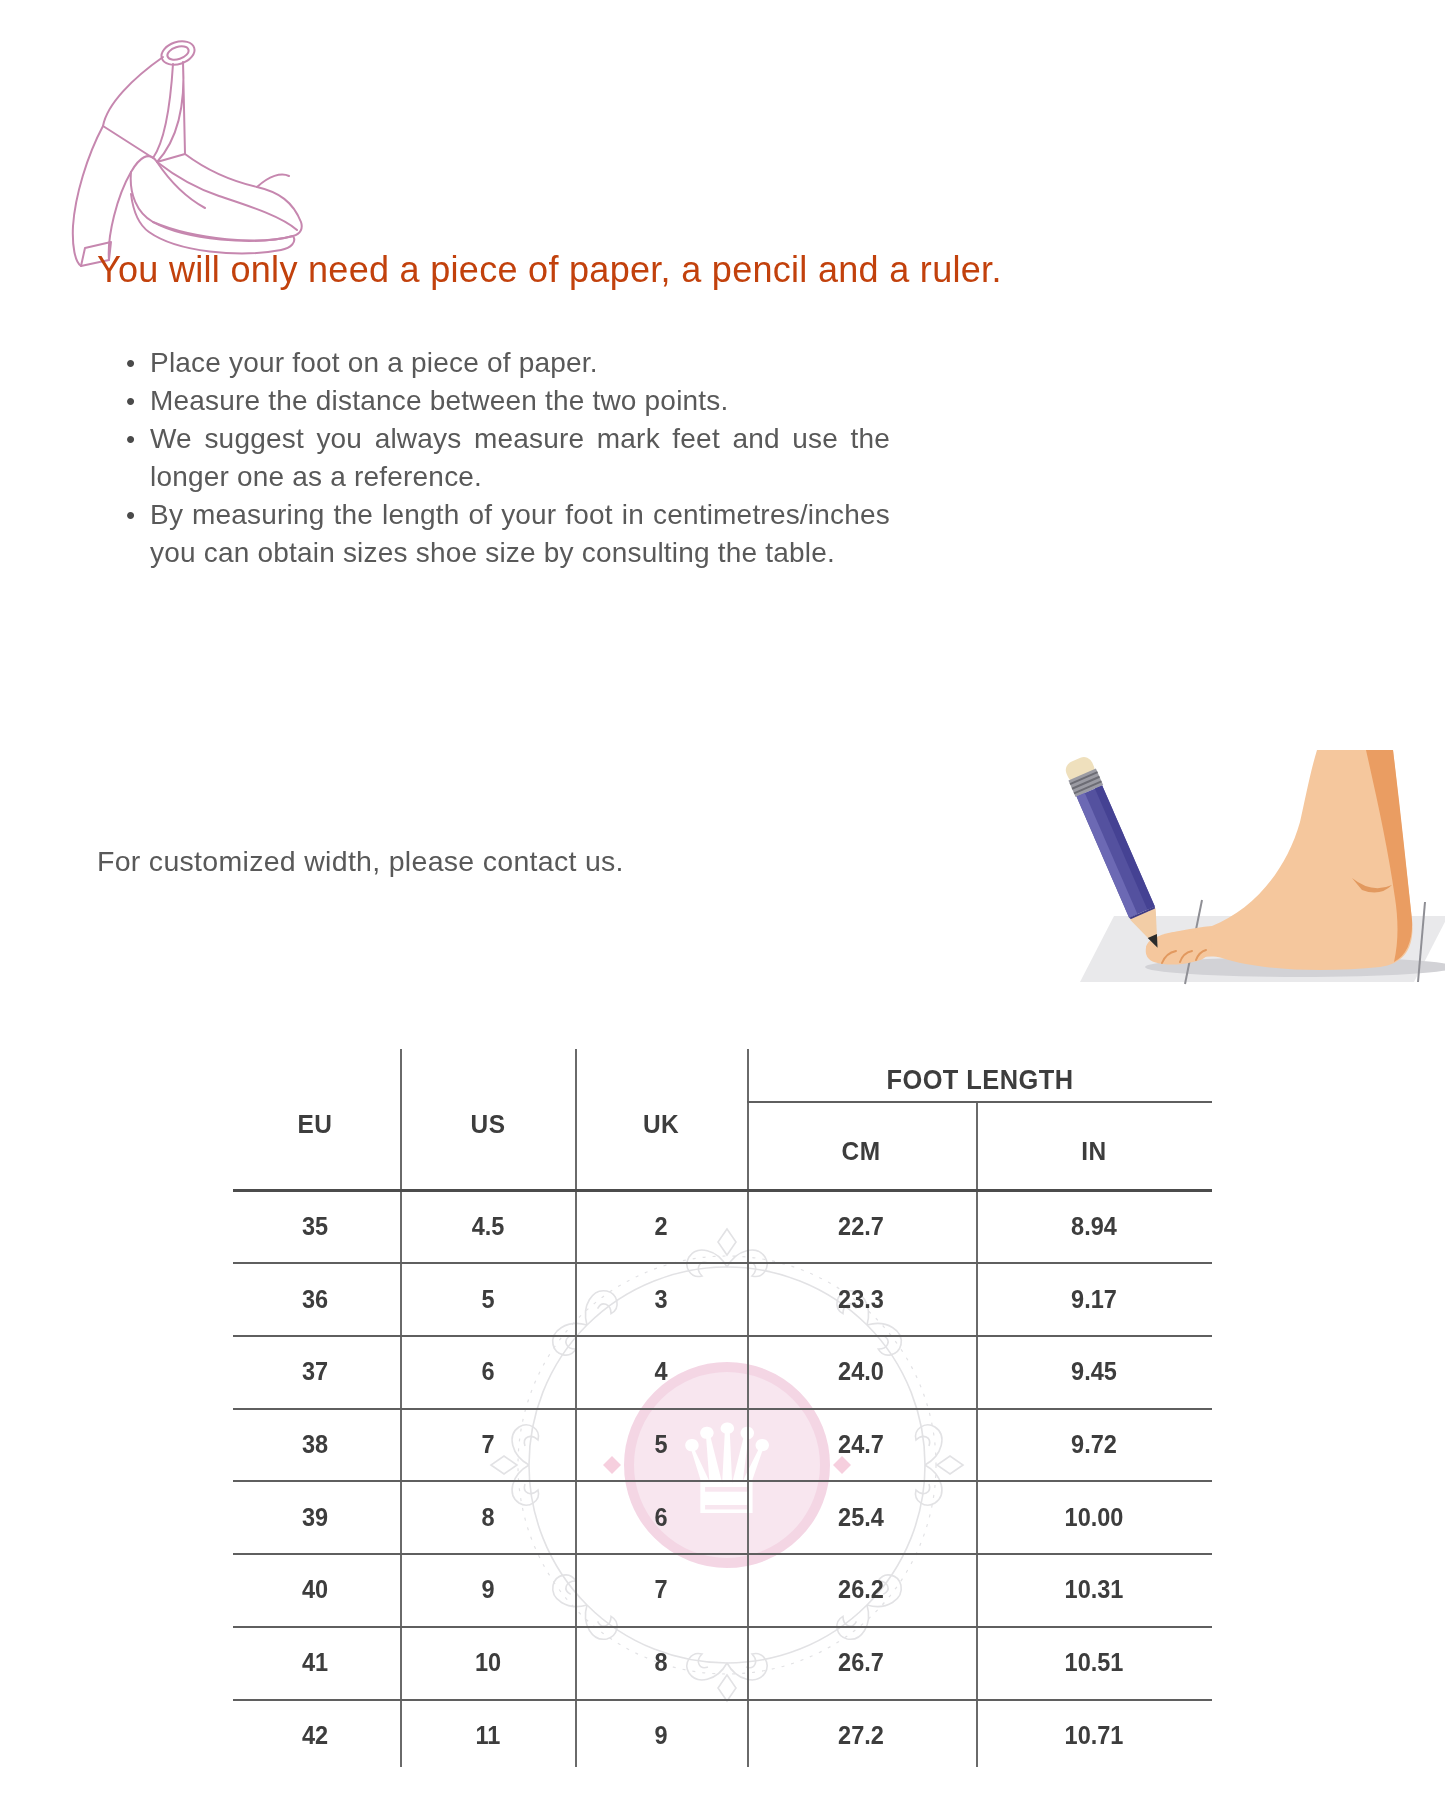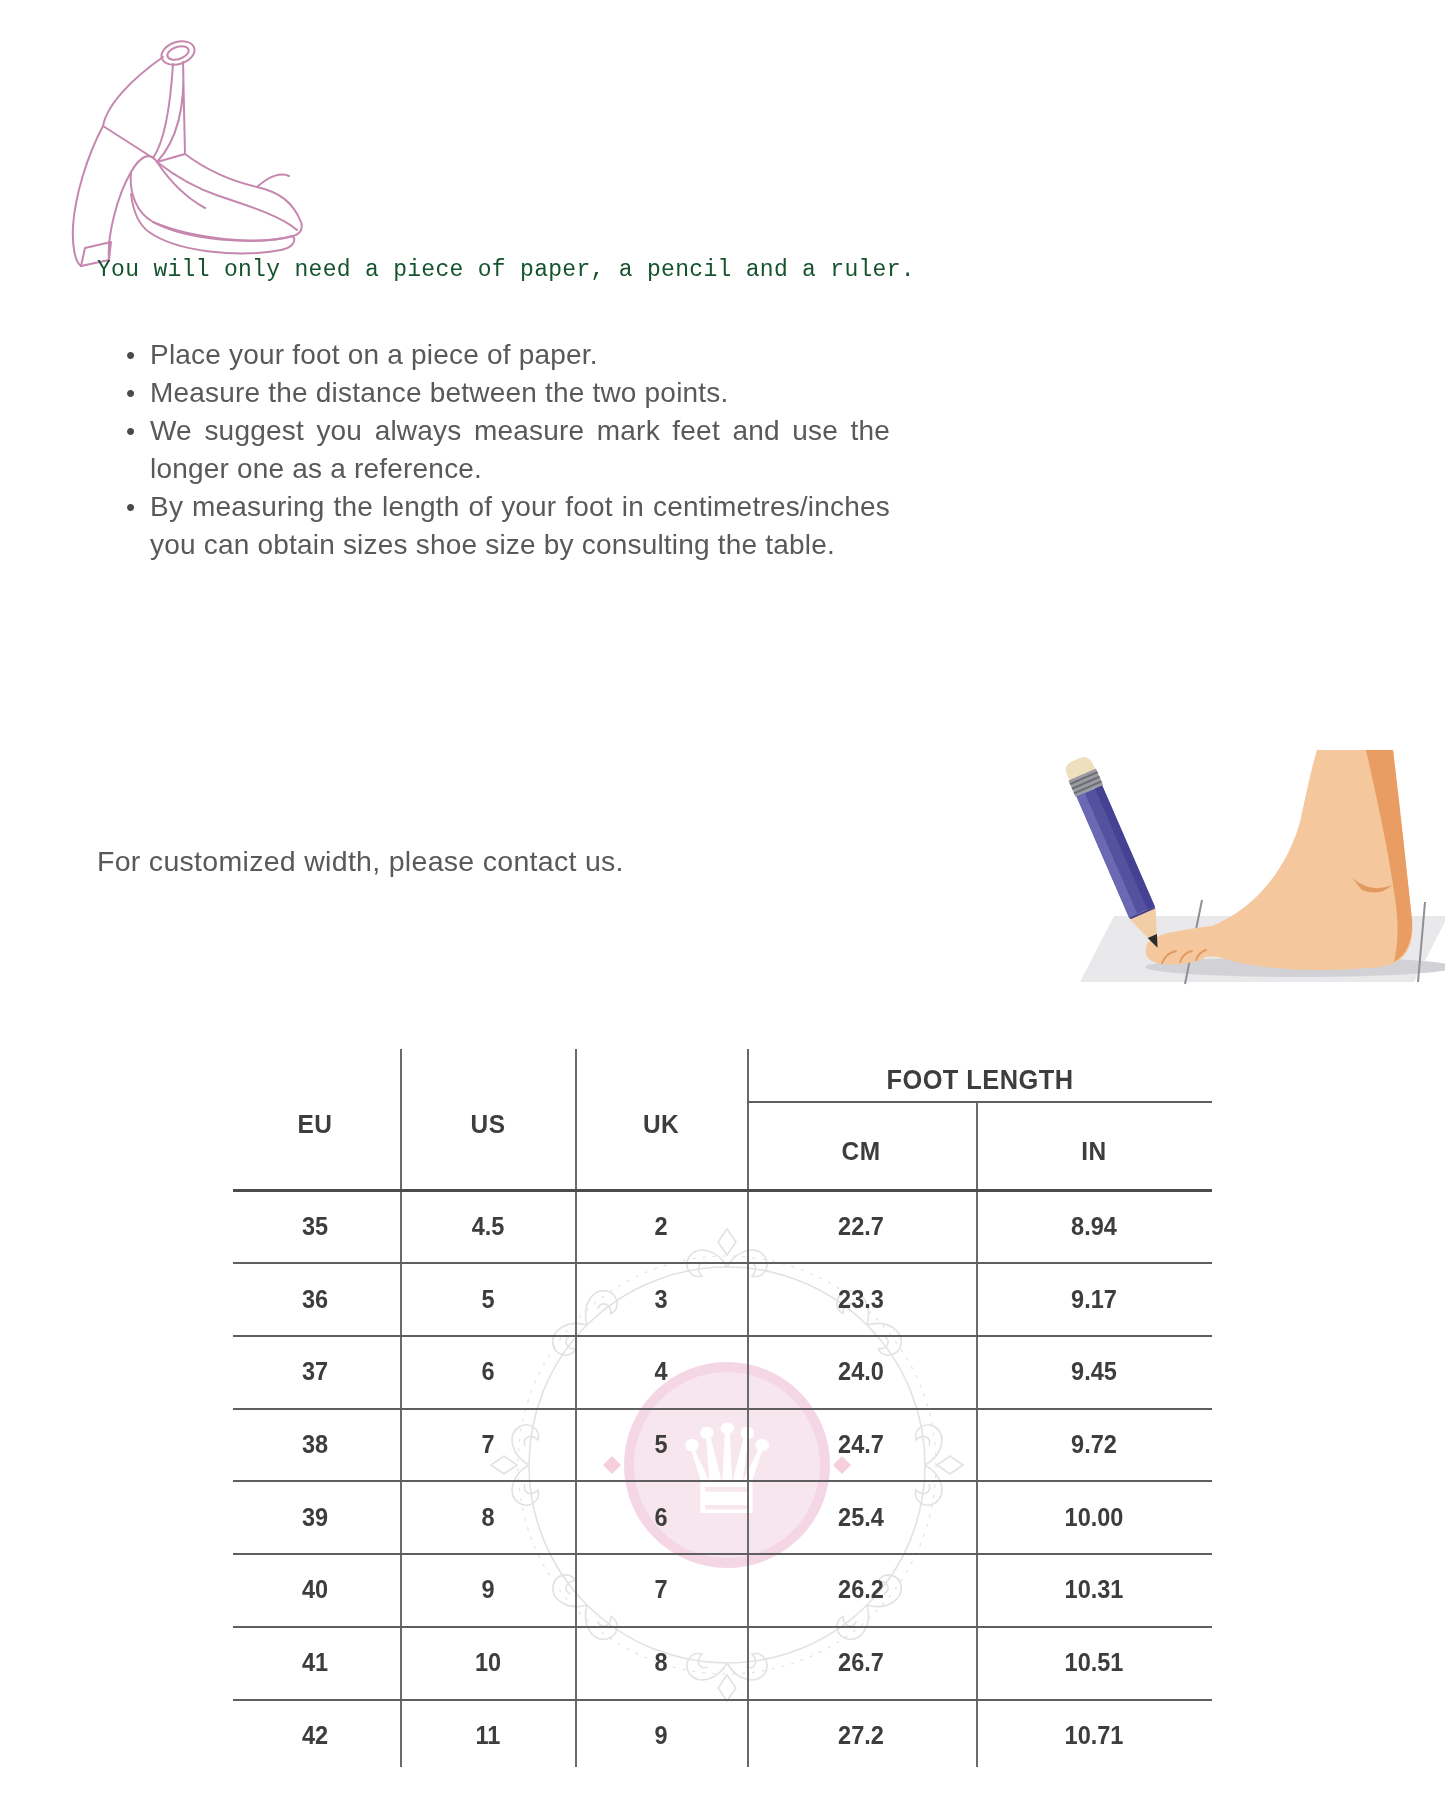--- a/index.html
+++ b/index.html
@@ -33,9 +33,8 @@
   
   .intro{
     position:absolute;left:97px;top:250px;
-    font-size:23px;line-height:40px;color:#14532d;
+    font-size:36px;line-height:40px;color:#c2410c;
     letter-spacing:0.3px;
-    font-family:Liberation Mono, monospace;
   }
   ul.steps{
     position:absolute;left:124px;top:336px;width:766px;

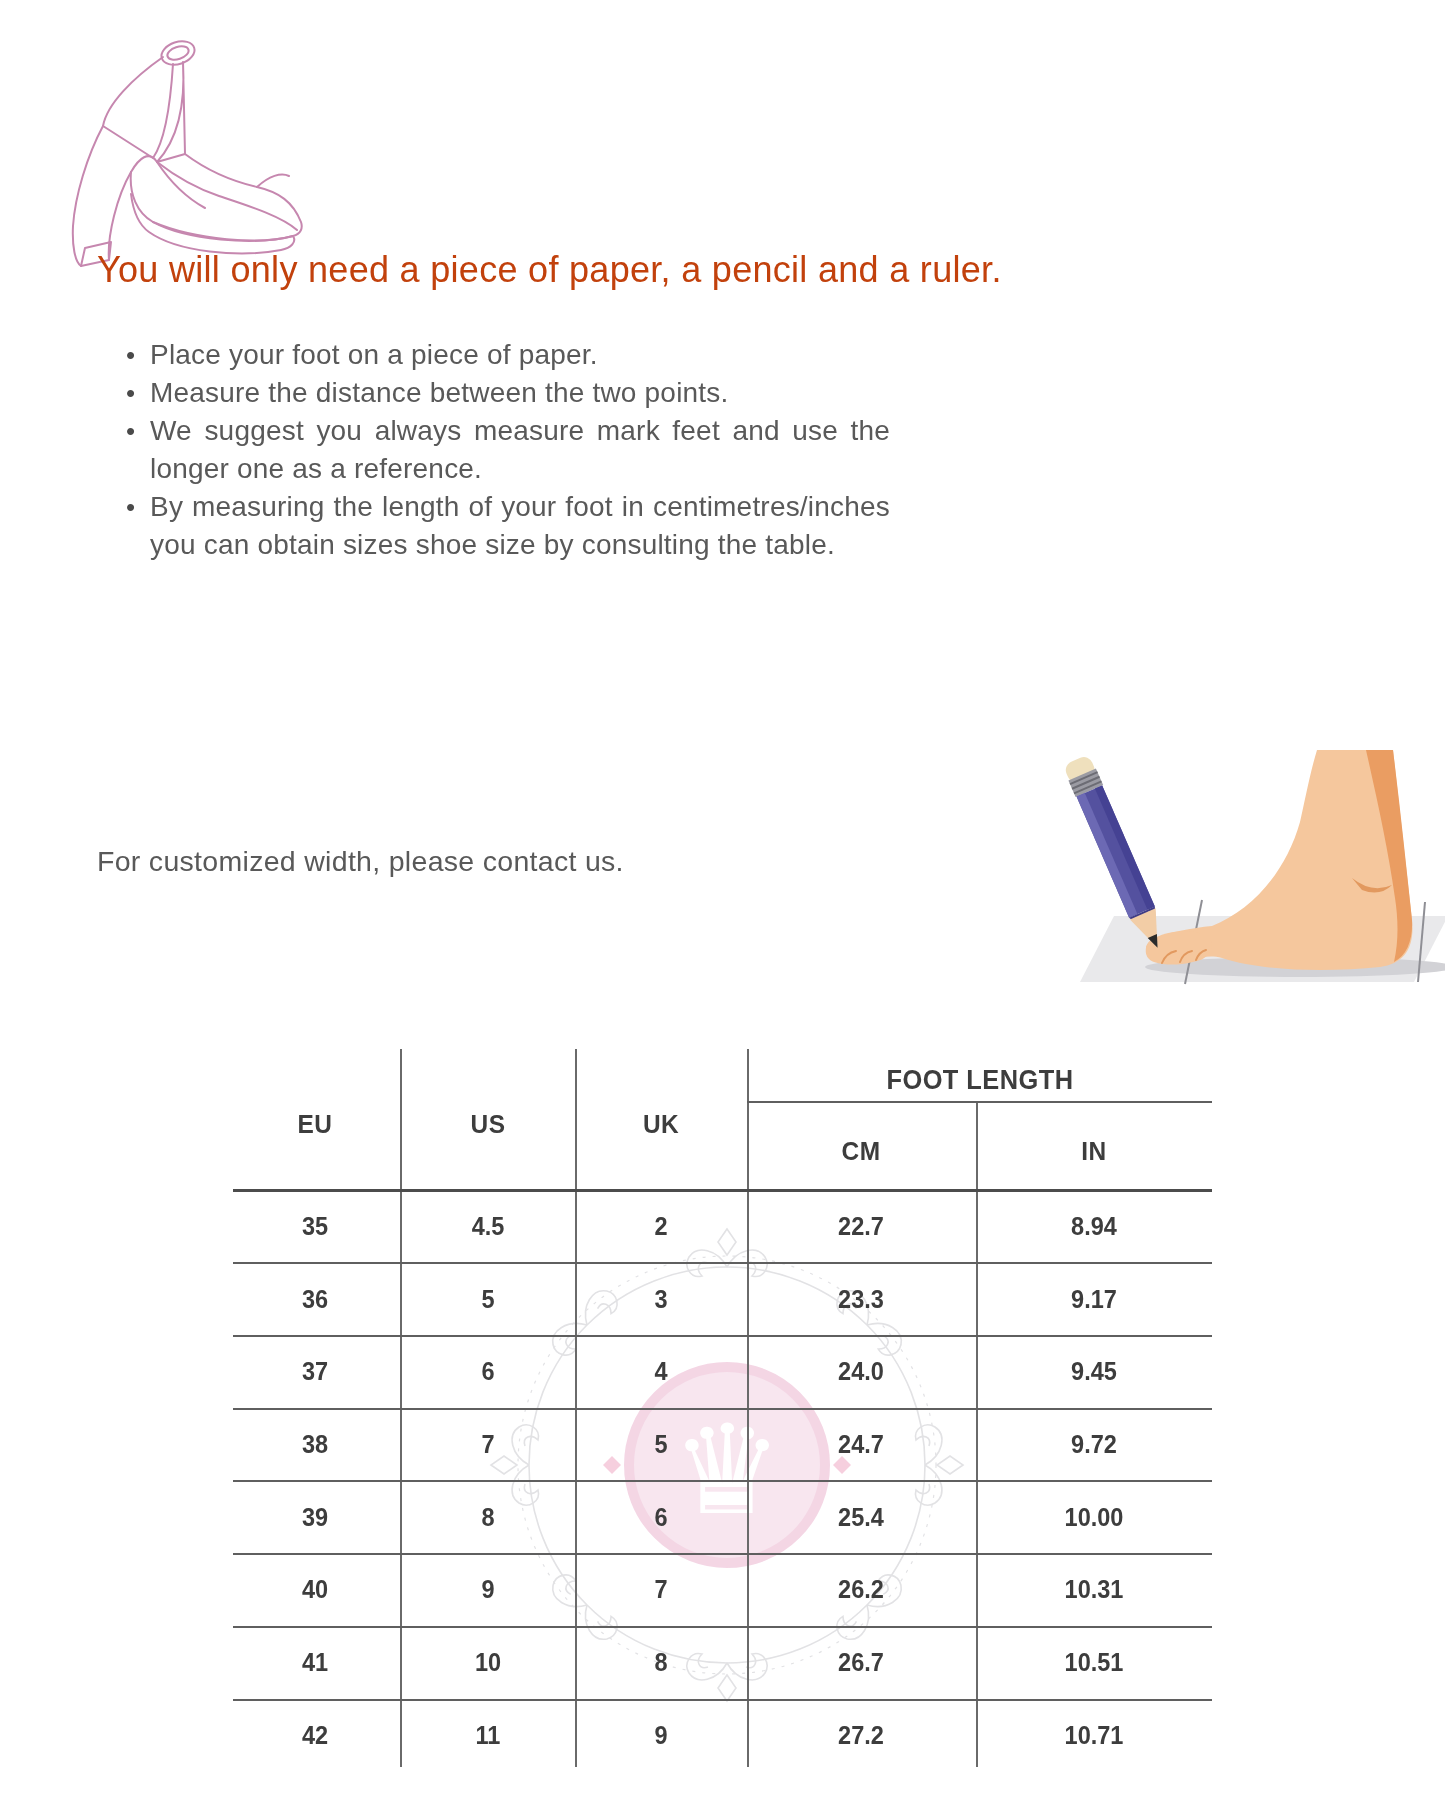--- a/index.html
+++ b/index.html
@@ -37,7 +37,7 @@
     letter-spacing:0.3px;
   }
   ul.steps{
-    position:absolute;left:124px;top:336px;width:766px;
+    position:absolute;left:124px;top:344px;width:766px;
     margin:0;padding:0;list-style:none;
     font-size:28px;line-height:38px;color:#595959;
     letter-spacing:0.2px;

